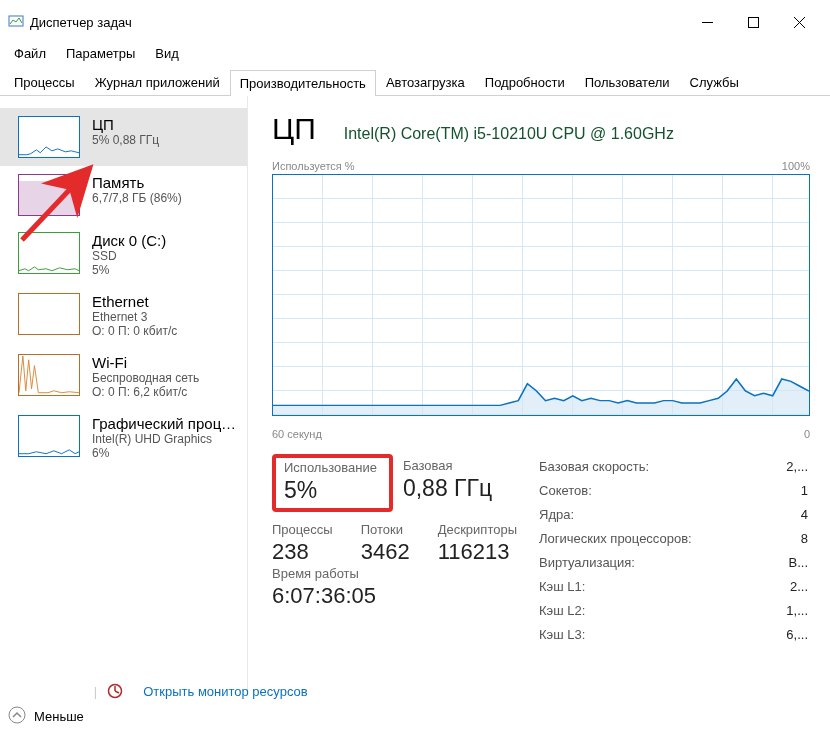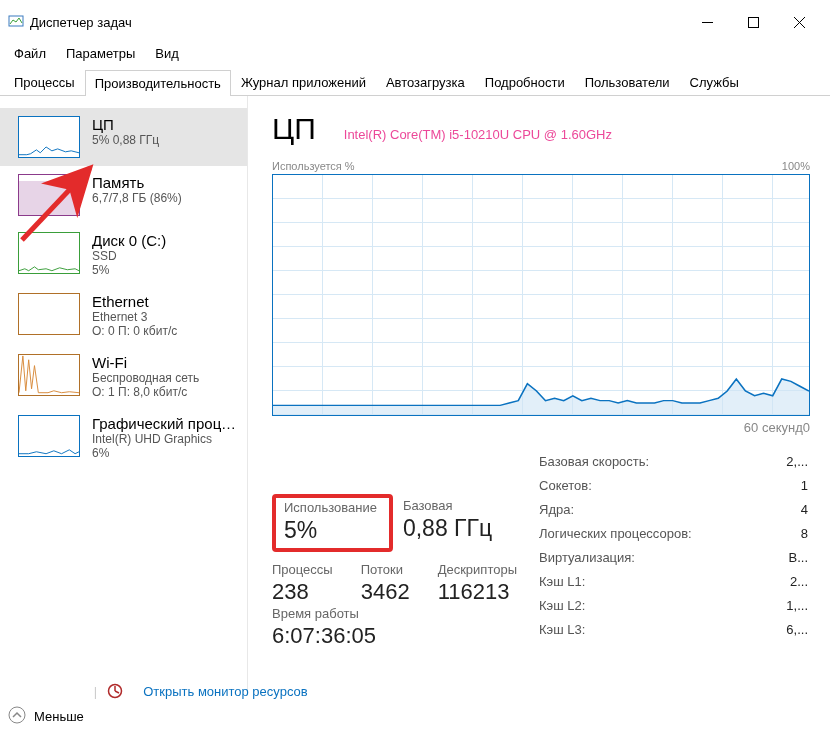--- a/index.html
+++ b/index.html
@@ -127,8 +127,8 @@
 
 <div class="tabs">
   <div class="tab">Процессы</div>
+  <div class="tab">Журнал приложений</div>
   <div class="tab active">Производительность</div>
-  <div class="tab">Журнал приложений</div>
   <div class="tab">Автозагрузка</div>
   <div class="tab">Подробности</div>
   <div class="tab">Пользователи</div>

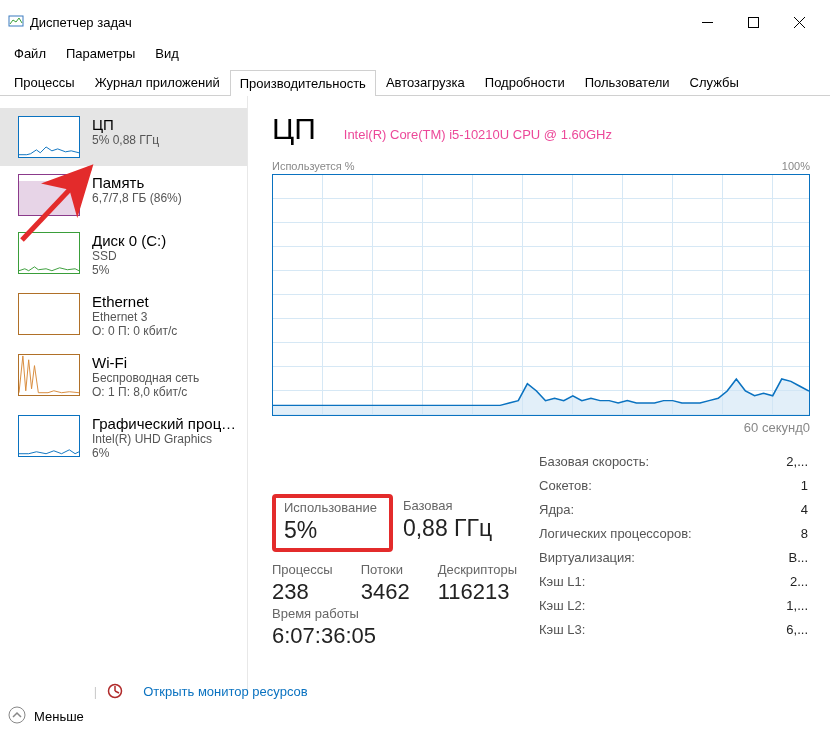--- a/index.html
+++ b/index.html
@@ -43,7 +43,7 @@
     .detail { flex: 1; padding: 16px 20px 12px 24px; overflow: hidden; }
     .detail-header { display: flex; align-items: baseline; gap: 28px; margin-bottom: 14px; }
     .detail-title { font-size: 30px; font-weight: 400; }
-    .detail-subtitle { font-size: 13px; color: #ec4899; }
+    .detail-subtitle { font-size: 16px; color: #14532d; }
 
     .chart-labels { display: flex; justify-content: space-between; font-size: 11px; color: #888; margin-bottom: 2px; align-items: center; }
     .chart { height: 242px; border: 1px solid #0a72c0; position: relative; background:

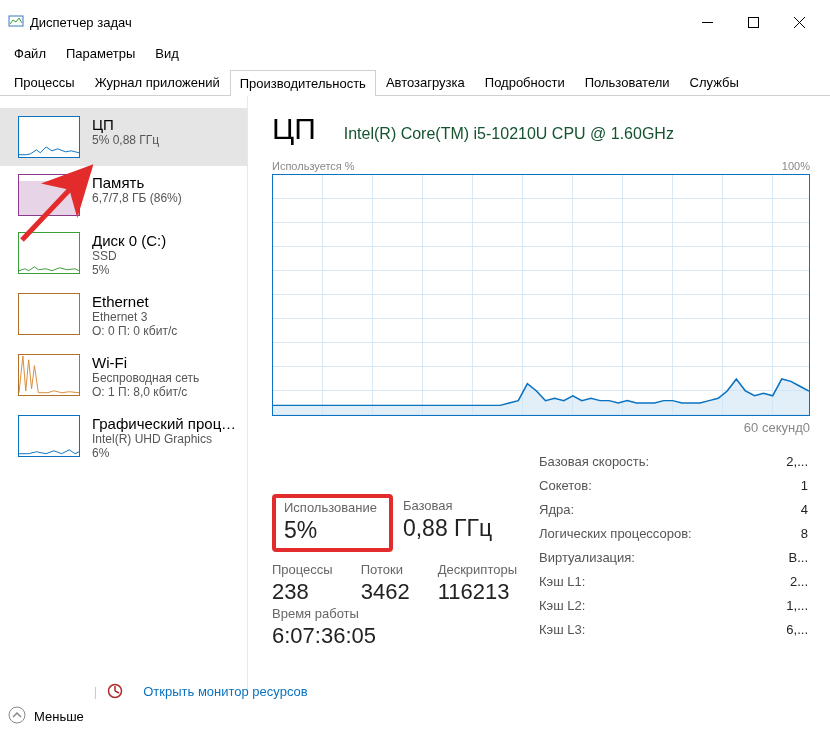--- a/index.html
+++ b/index.html
@@ -192,7 +192,7 @@
       <div class="sidebar-info">
         <div class="sidebar-title">Wi-Fi</div>
         <div class="sidebar-sub">Беспроводная сеть</div>
-        <div class="sidebar-sub2">О: 1 П: 8,0 кбит/с</div>
+        <div class="sidebar-sub2">О: 0 П: 6,2 кбит/с</div>
       </div>
     </div>
 

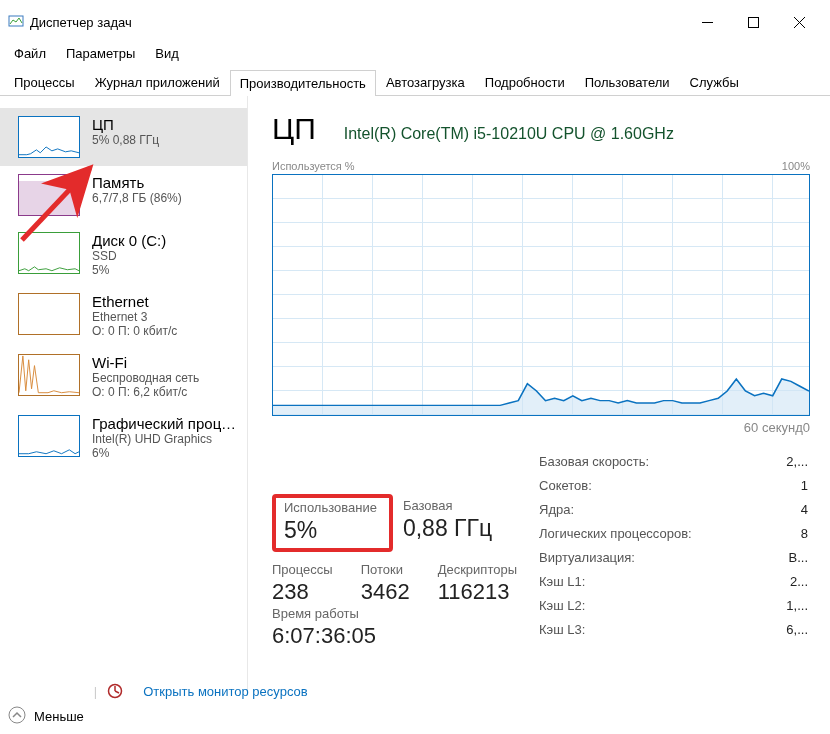--- a/index.html
+++ b/index.html
@@ -51,7 +51,7 @@
       repeating-linear-gradient(to bottom, transparent 0, transparent 23px, #d6e8f5 23px, #d6e8f5 24px);
     }
     .chart svg { position: absolute; bottom: 0; left: 0; width: 100%; height: 100%; }
-    .x-labels { display: flex; justify-content: flex-end; font-size: 13px; color: #888; margin-top: 4px; }
+    .x-labels { display: flex; justify-content: space-between; font-size: 11px; color: #888; margin-top: 12px; }
 
     
     .stats { display: flex; gap: 20px; margin-top: 14px; }

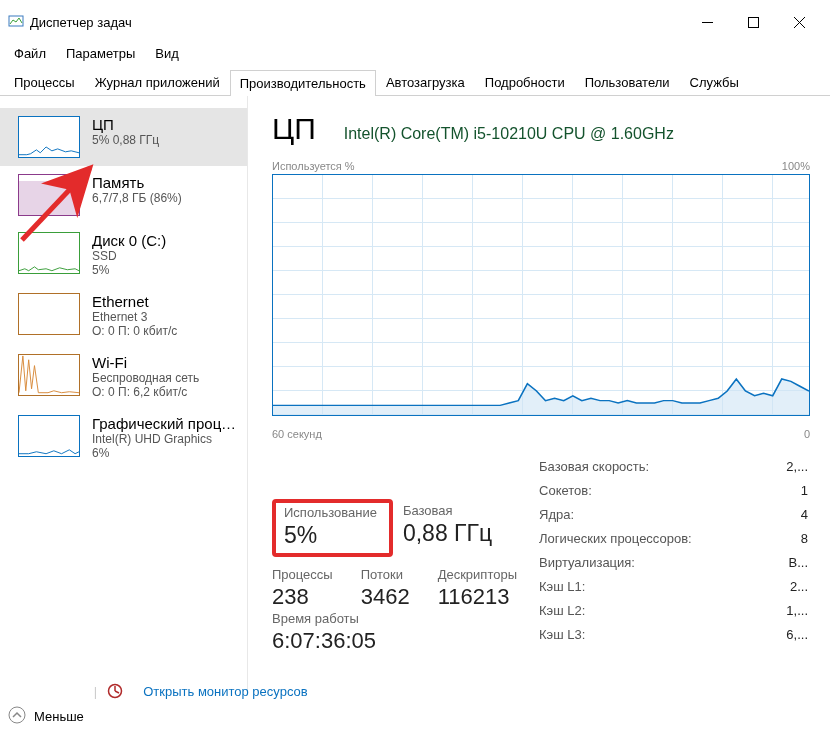--- a/index.html
+++ b/index.html
@@ -59,7 +59,7 @@
     .stats-right { flex: 1; font-size: 13px; }
 
     .stat-row1 { display: flex; gap: 0; }
-    .stat-block { padding: 4px 14px 6px 10px; position: relative; margin-top: 45px; }
+    .stat-block { padding: 4px 14px 6px 10px; position: relative; }
     .stat-label { font-size: 13px; color: #666; margin-bottom: 2px; }
     .stat-value { font-size: 22px; font-weight: 400; color: #222; }
     .stat-value-big { font-size: 23px; }

